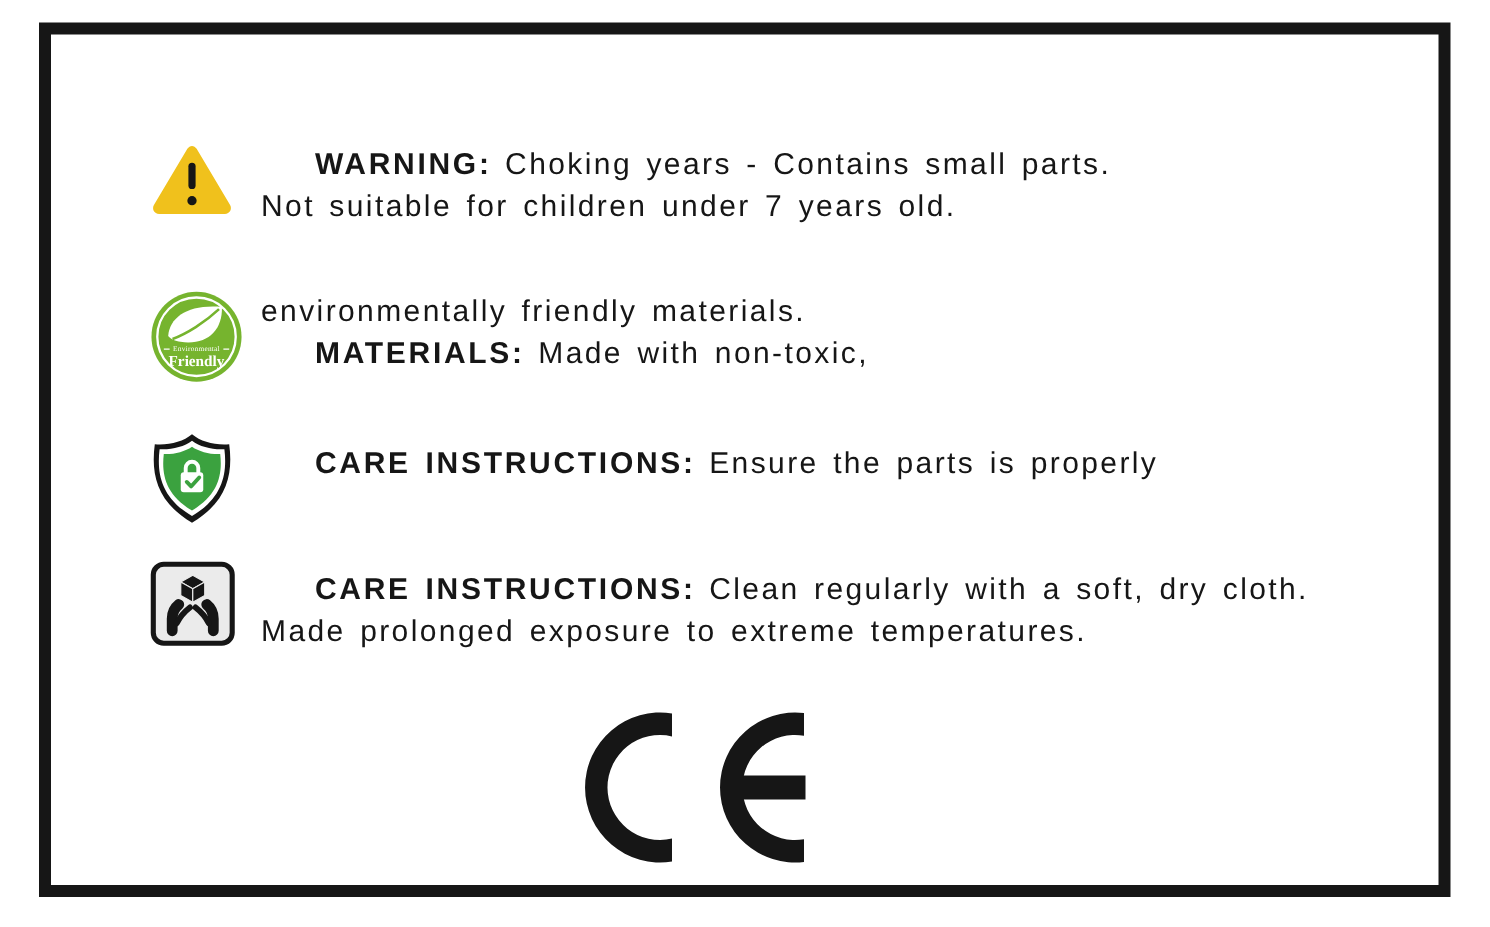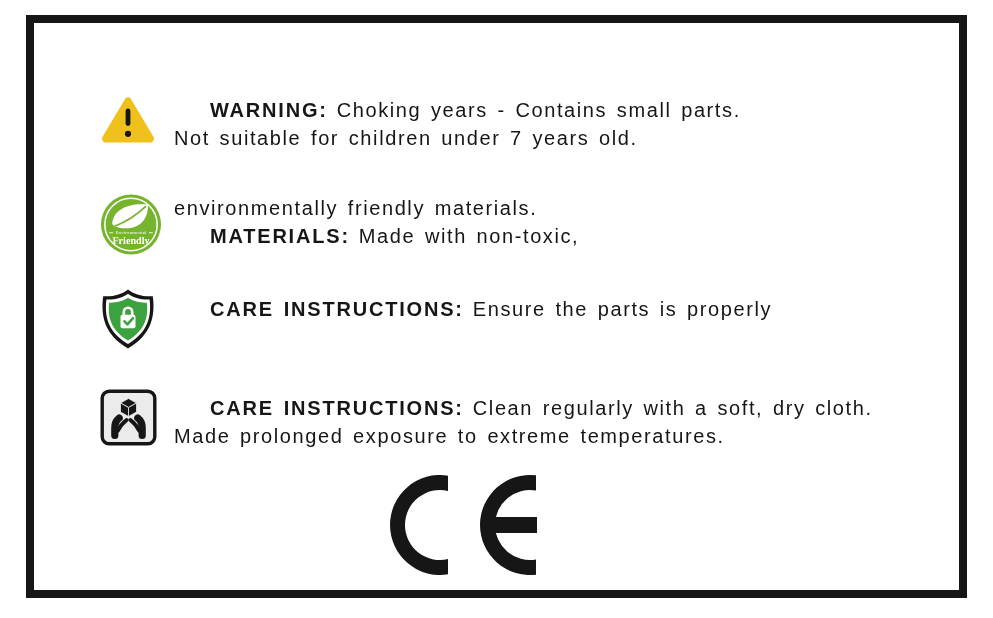--- a/index.html
+++ b/index.html
@@ -120,7 +120,7 @@
     </div>
   </section>
 
-  <section class="row" style="top:386px">
+  <section class="row" style="top:371px">
     <div class="icon-box" style="padding-top:3px">
       <svg width="57" height="57" viewBox="0 0 57 57">
         <rect x="2.2" y="2.2" width="52.6" height="52.6" rx="7" fill="var(--carebg)" stroke="var(--ink)" stroke-width="3.4"></rect>

